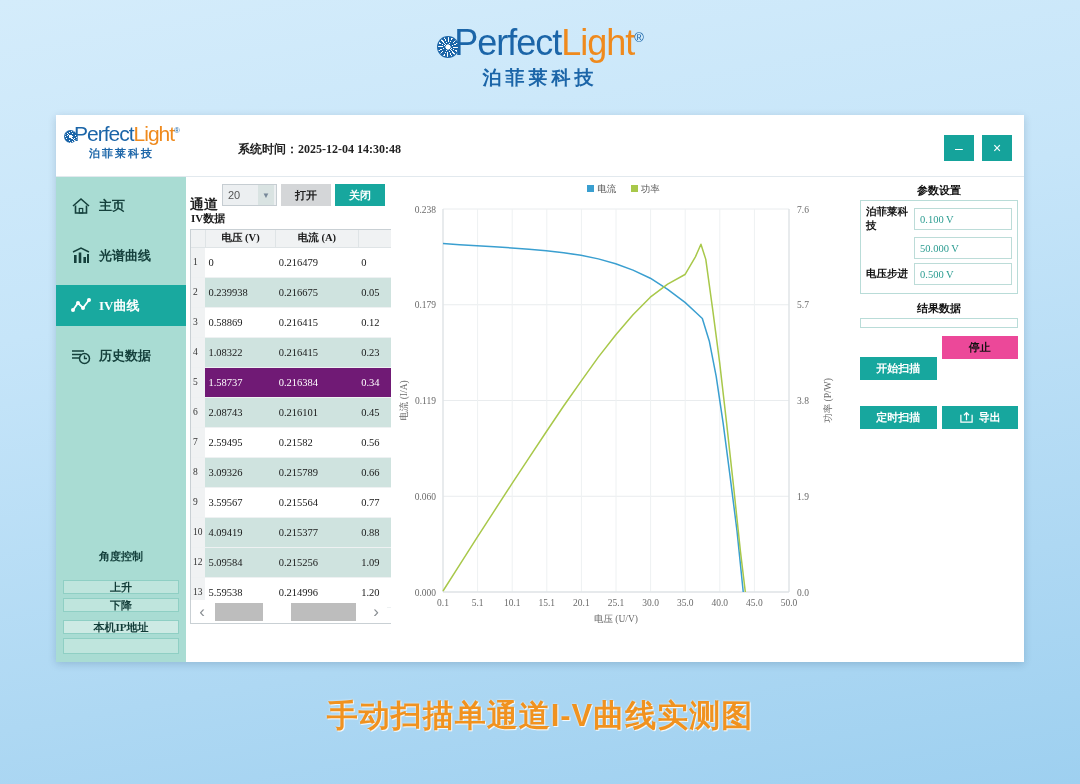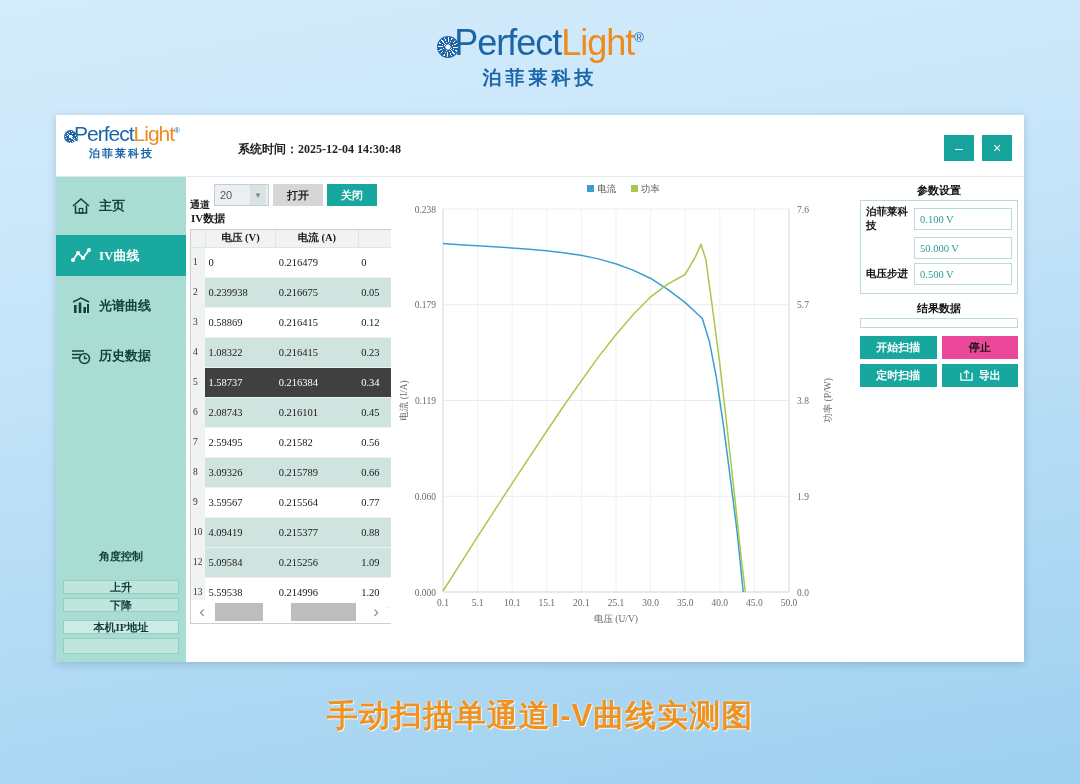--- a/index.html
+++ b/index.html
@@ -109,7 +109,7 @@
     background: #fff;
   }
   .toolbar { display: flex; align-items: center; gap: 4px; height: 24px; }
-  .tb-label { font-size: 10px; color: #222; font-family: Liberation Serif, serif; font-weight: bold; margin-top: 19px; }
+  .tb-label { font-size: 14px; color: #222; font-family: Liberation Serif, serif; font-weight: bold; margin-top: 19px; }
   .chan-select {
     width: 55px; height: 22px; background: #eceff1; border: 1px solid #c6cdd2;
     font-size: 11px; color: #555; display: flex; align-items: center; padding-left: 5px;

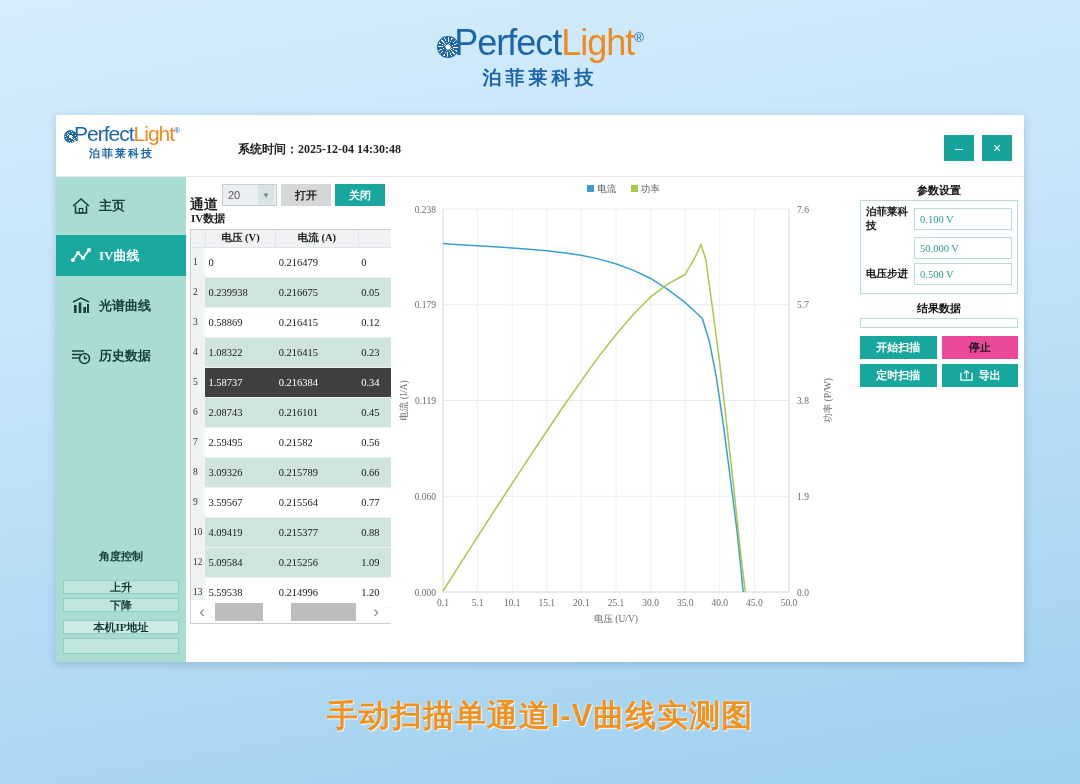--- a/index.html
+++ b/index.html
@@ -243,6 +243,19 @@
         <span>主页</span>
       </div>
 
+      <div class="nav-item">
+        <span class="nav-ico">
+          <svg width="22" height="20" viewBox="0 0 22 20">
+              <path d="M3 6 L11 2 L19 6" fill="none" stroke="#15403c" stroke-width="1.4"></path>
+              <rect x="4" y="9" width="2.6" height="8" fill="#15403c"></rect>
+              <rect x="8.7" y="6.5" width="2.6" height="10.5" fill="#15403c"></rect>
+              <rect x="13.4" y="11" width="2.6" height="6" fill="#15403c"></rect>
+              <rect x="17" y="8" width="2" height="9" fill="#15403c"></rect>
+            </svg>
+        </span>
+        <span>光谱曲线</span>
+      </div>
+
       <div class="nav-item active">
         <span class="nav-ico">
           <svg width="22" height="20" viewBox="0 0 22 20">
@@ -254,19 +267,6 @@
             </svg>
         </span>
         <span>IV曲线</span>
-      </div>
-
-      <div class="nav-item">
-        <span class="nav-ico">
-          <svg width="22" height="20" viewBox="0 0 22 20">
-              <path d="M3 6 L11 2 L19 6" fill="none" stroke="#15403c" stroke-width="1.4"></path>
-              <rect x="4" y="9" width="2.6" height="8" fill="#15403c"></rect>
-              <rect x="8.7" y="6.5" width="2.6" height="10.5" fill="#15403c"></rect>
-              <rect x="13.4" y="11" width="2.6" height="6" fill="#15403c"></rect>
-              <rect x="17" y="8" width="2" height="9" fill="#15403c"></rect>
-            </svg>
-        </span>
-        <span>光谱曲线</span>
       </div>
 
       <div class="nav-item">

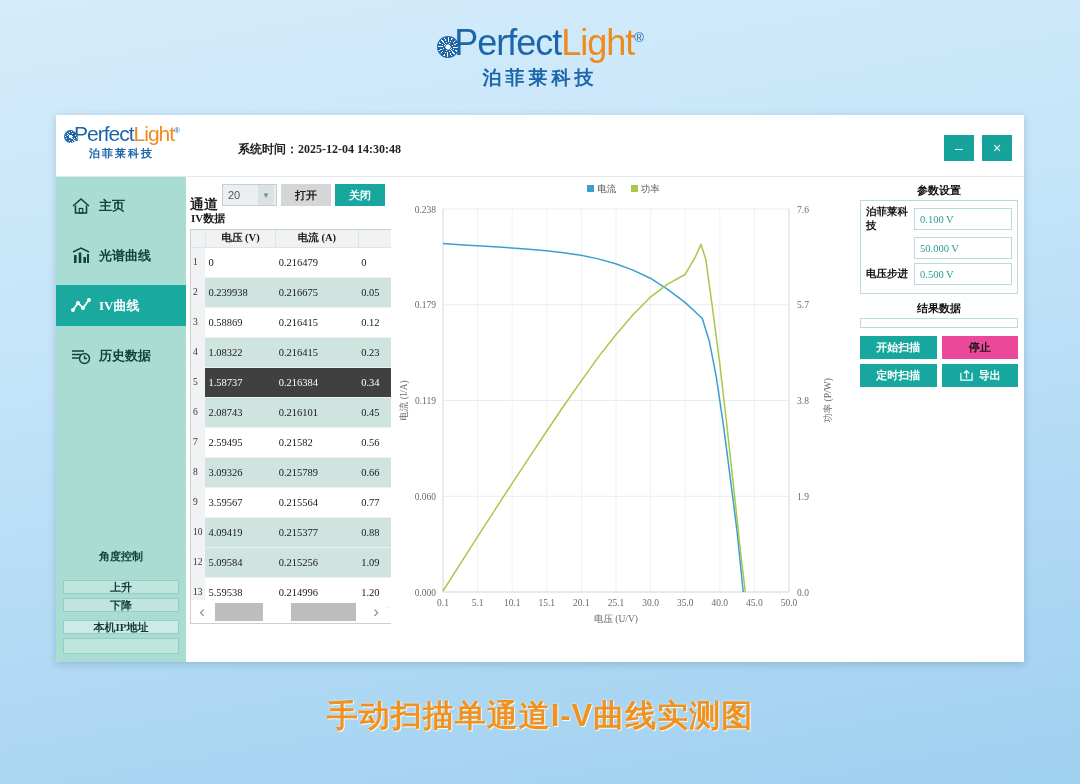--- a/index.html
+++ b/index.html
@@ -189,7 +189,7 @@
     height: 23px; display: flex; align-items: center; justify-content: center;
     font-size: 11px; font-family: "Liberation Serif", serif; font-weight: bold; cursor: pointer;
   }
-  .act-btn.teal { background: #17a79e; color: #fff; }
+  .act-btn.teal { background: #17a79e; color: #fff; margin-top: 21px; }
   .act-btn.gray { background: #ec4899; color: #111; }
 
   

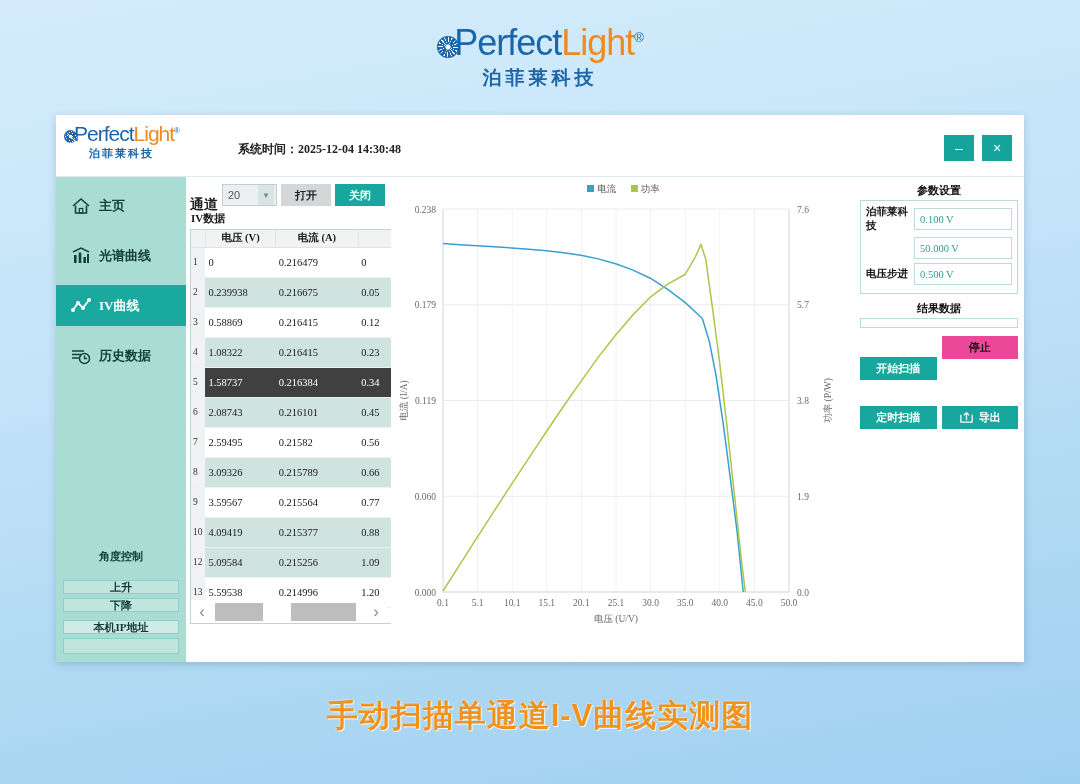--- a/index.html
+++ b/index.html
@@ -142,7 +142,7 @@
     border-bottom: 1px solid #eef1f2;
   }
   tbody tr.alt td { background: #cfe3df; }
-  tbody tr.sel td { background: #404040; color: #ffffff; }
+  tbody tr.sel td { background: #701a75; color: #ffffff; }
   td.idx { width: 14px; background: #f0f2f3 !important; color: #333; text-align: left;
            padding-left: 2px; font-size: 9.5px; }
   tbody tr.sel td.idx { background: #f0f2f3 !important; color: #333; }

